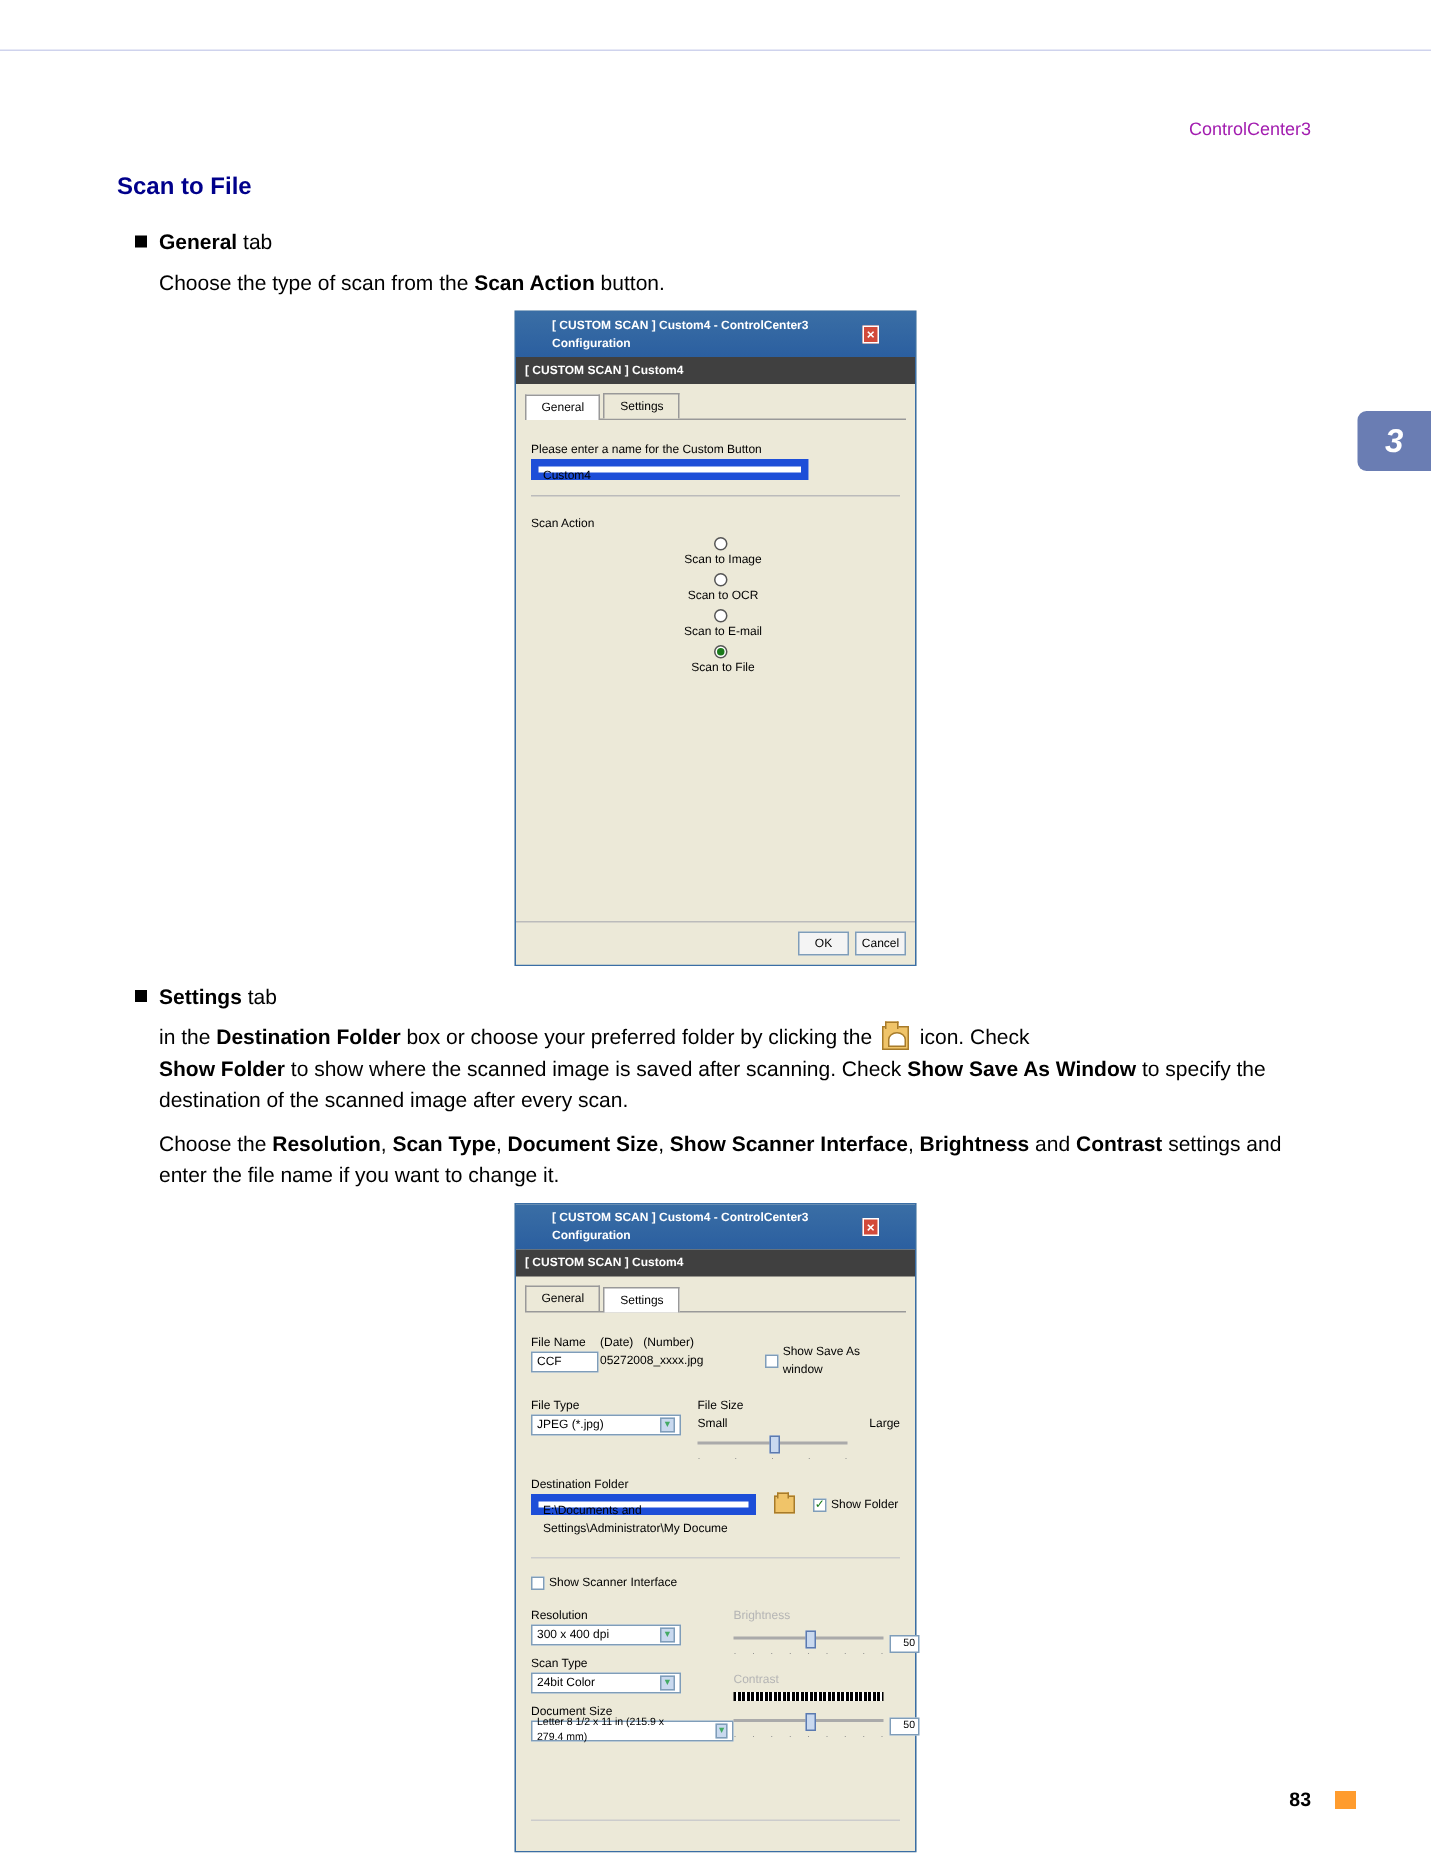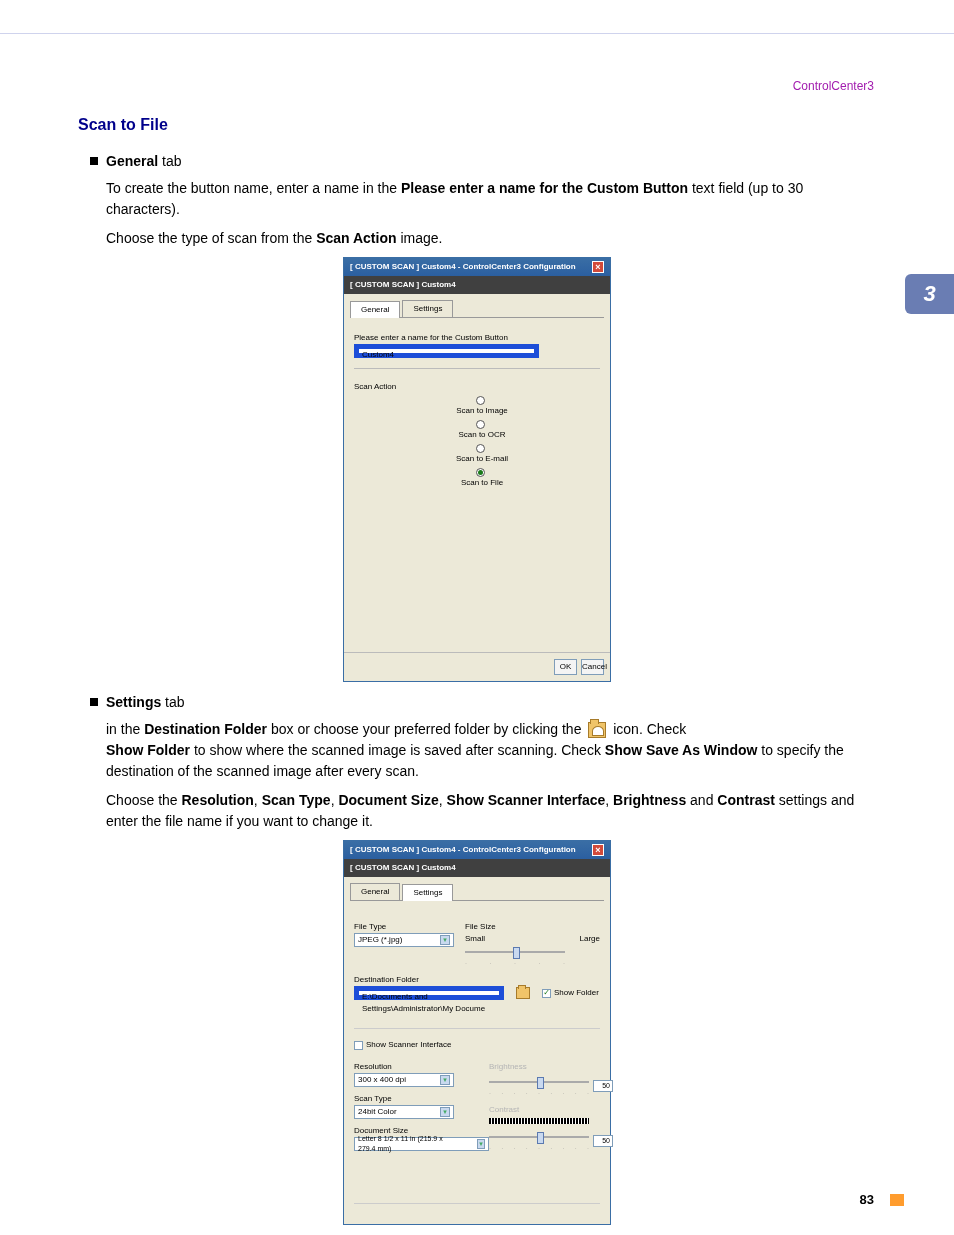--- a/index.html
+++ b/index.html
@@ -77,9 +77,6 @@
     </div>
   </div>
   <p class="para">
-    <span>To create the button name, enter a name in the </span><span class="b">Please enter a name for the Custom Button</span><span> text field (up to 30 characters).</span>
-  </p>
-  <p class="para">
     <span>Choose the type of scan from the </span><span class="b">Scan Action</span><span> image.</span>
   </p>
 

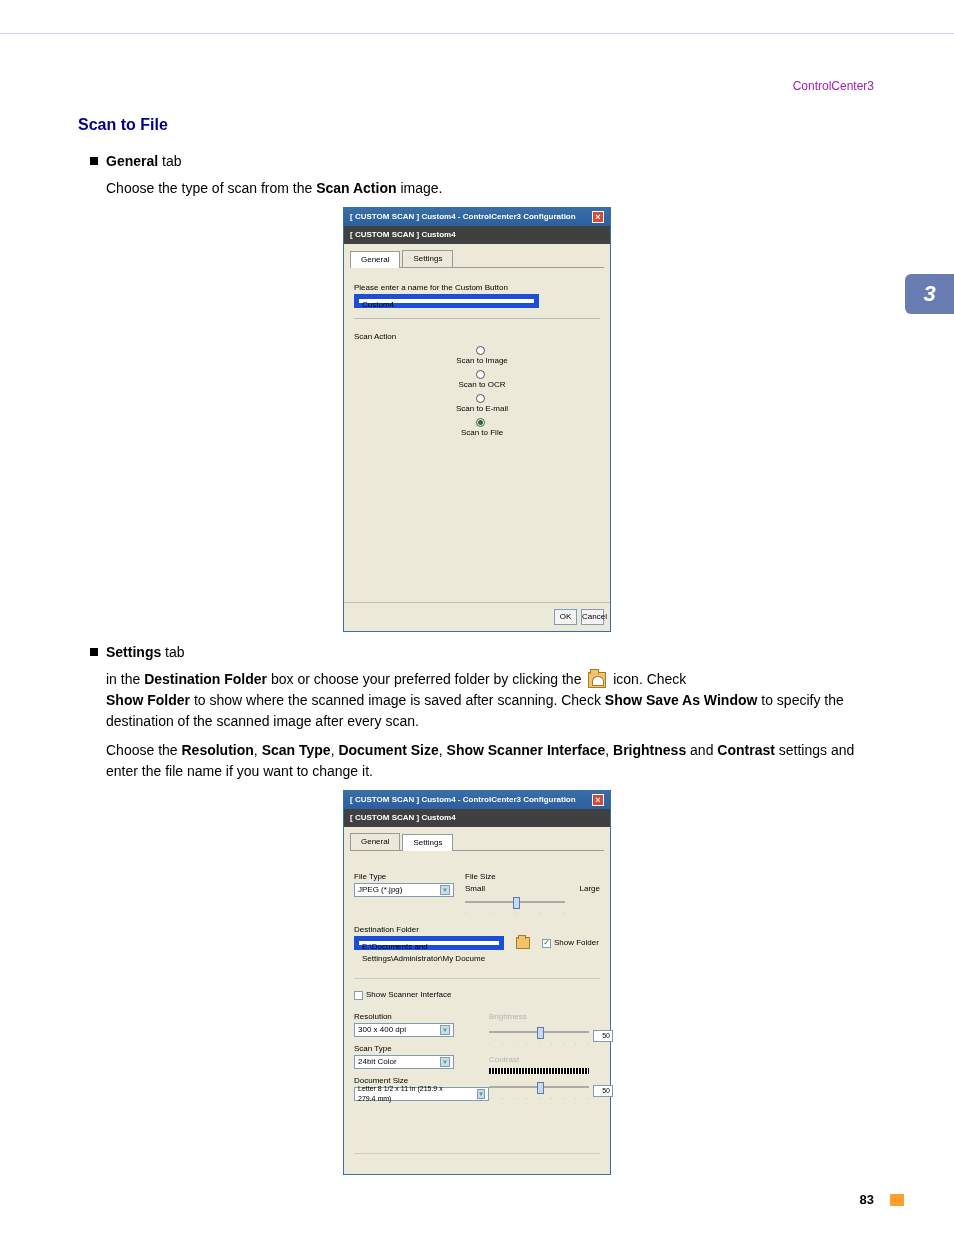--- a/index.html
+++ b/index.html
@@ -77,7 +77,7 @@
     </div>
   </div>
   <p class="para">
-    <span>Choose the type of scan from the </span><span class="b">Scan Action</span><span> image.</span>
+    <span>Choose the type of scan from the </span><span class="b">Scan Action</span><span> button.</span>
   </p>
 
   <div class="dlg-wrap">

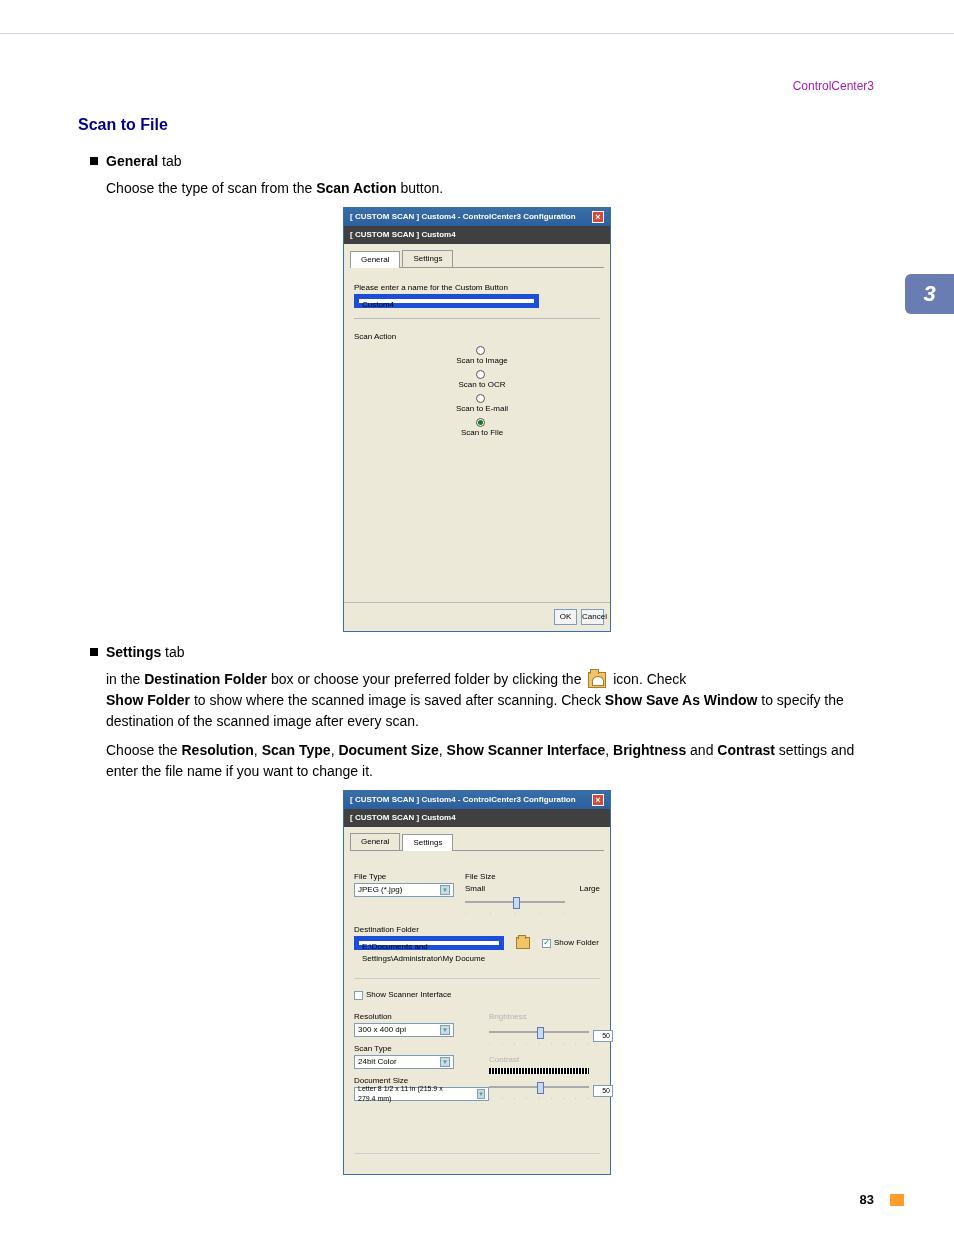--- a/index.html
+++ b/index.html
@@ -20,7 +20,7 @@
 
   
   .dlg { display: inline-block; text-align: left; width: 268px; border: 1px solid #3a6ea5; background: #ece9d8; font-size: 8px; color: #000; }
-  .dlg-title { background: linear-gradient(#3a6ea5,#2b5fa0); color: #fff; font-size: 8px; padding: 3px 6px; display: flex; justify-content: space-between; align-items: center; font-weight: bold; }
+  .dlg-title { background: linear-gradient(#3a6ea5,#2b5fa0); color: #fff; font-size: 8px; padding: 3px 24px; display: flex; justify-content: space-between; align-items: center; font-weight: bold; }
   .xbtn { background: #d24a3a; border: 1px solid #fff; width: 12px; height: 12px; color: #fff; font-size: 9px; line-height: 10px; text-align: center; font-weight: bold; }
   .dlg-sub { background: #404040; color: #fff; padding: 3px 6px; font-size: 8px; font-weight: bold; }
   .tabs { display: flex; margin: 6px 6px 0 6px; border-bottom: 1px solid #999; }

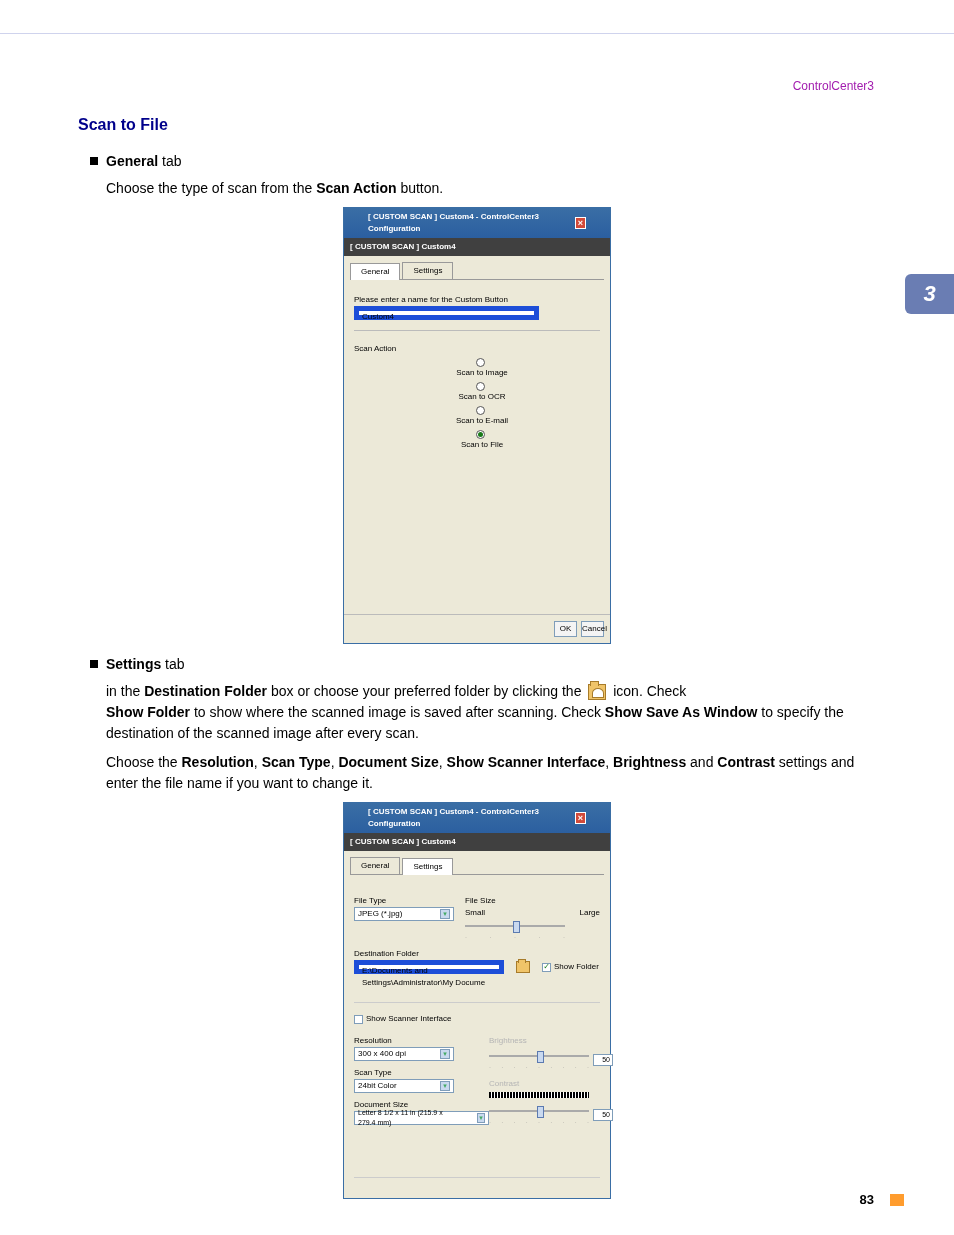--- a/index.html
+++ b/index.html
@@ -34,7 +34,7 @@
   .radio .dot { width: 9px; height: 9px; border-radius: 50%; border: 1px solid #555; margin-right: 4px; background: #fff; position: relative; }
   .radio.sel .dot::after { content: ""; width: 5px; height: 5px; background: #1a7a1a; border-radius: 50%; position: absolute; left: 1px; top: 1px; }
   .btnrow { display: flex; justify-content: flex-end; padding: 6px; border-top: 1px solid #bbb; background: #ece9d8; }
-  .wbtn { width: 23px; height: 16px; font-size: 8px; border: 1px solid #7f9db9; background: #f4f4f4; margin-left: 4px; text-align: center; line-height: 14px; }
+  .wbtn { width: 34px; height: 16px; font-size: 8px; border: 1px solid #7f9db9; background: #f4f4f4; margin-left: 4px; text-align: center; line-height: 14px; }
 
   
   .row { display: flex; justify-content: space-between; align-items: flex-start; }

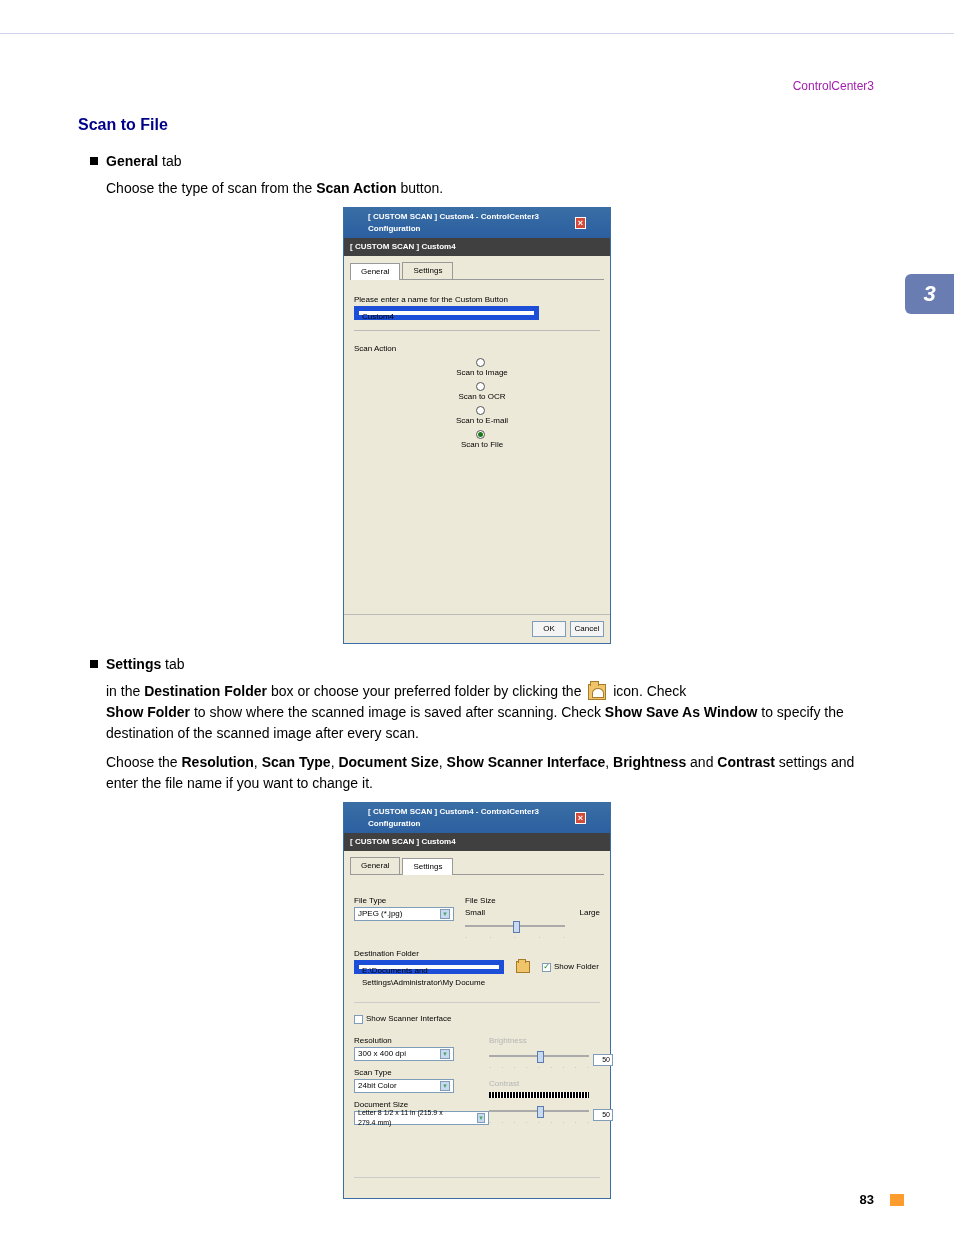--- a/index.html
+++ b/index.html
@@ -151,6 +151,22 @@
       </div>
       <div class="tabbody">
 
+        <div class="row">
+          <div class="col">
+            <span class="lbl">File Name</span>
+            <div class="tinput3" style="width:45px;display:inline-block">CCF</div>
+          </div>
+          <div class="col" style="flex:0 0 110px">
+            <span class="lbl"><span>(Date)</span>&nbsp;&nbsp;&nbsp;<span>(Number)</span></span>
+            <span style="font-size:8px">05272008_xxxx.jpg</span>
+          </div>
+          <div class="col" style="flex:0 0 90px;padding-top:12px">
+            <span class="chklbl">
+                <span class="chk"></span>
+                <span>Show Save As window</span>
+              </span>
+          </div>
+        </div>
 
         <div class="row" style="margin-top:6px">
           <div class="col">

